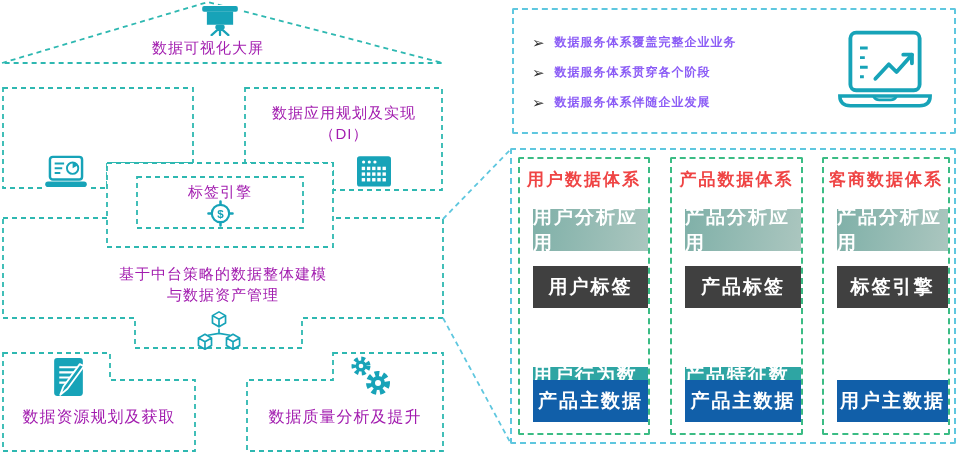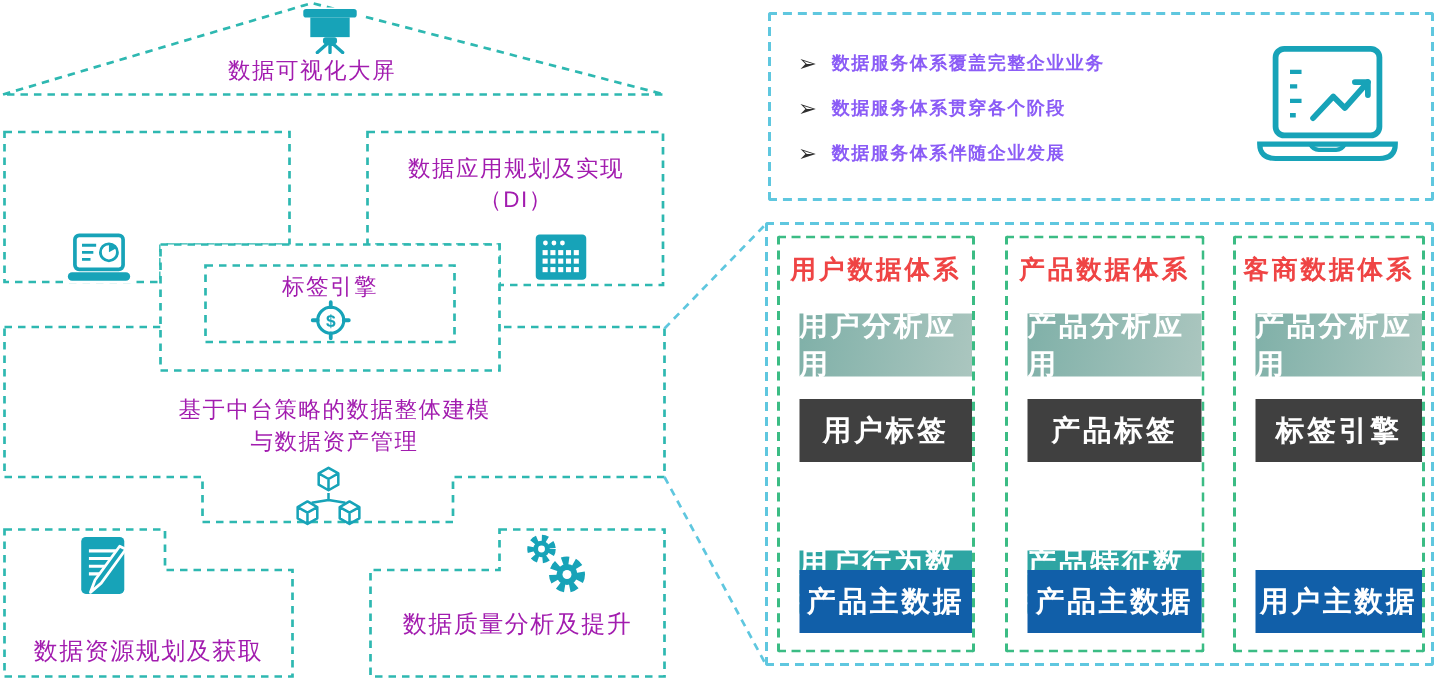--- a/index.html
+++ b/index.html
@@ -124,7 +124,7 @@
     </svg>
   </div>
 
-  <div class="abs glabel lbl16" style="left:6px;top:424px;width:186px;">数据资源规划及获取</div>
+  <div class="abs glabel lbl16" style="left:6px;top:406px;width:186px;">数据资源规划及获取</div>
   <div class="abs icon-wrap" style="left:48px;top:357px;width:40px;height:42px;background:transparent;">
     <svg width="37" height="41" viewBox="0 0 36 40">
       <rect x="4" y="0" width="28" height="37" rx="3" fill="#17a3b8"></rect>

